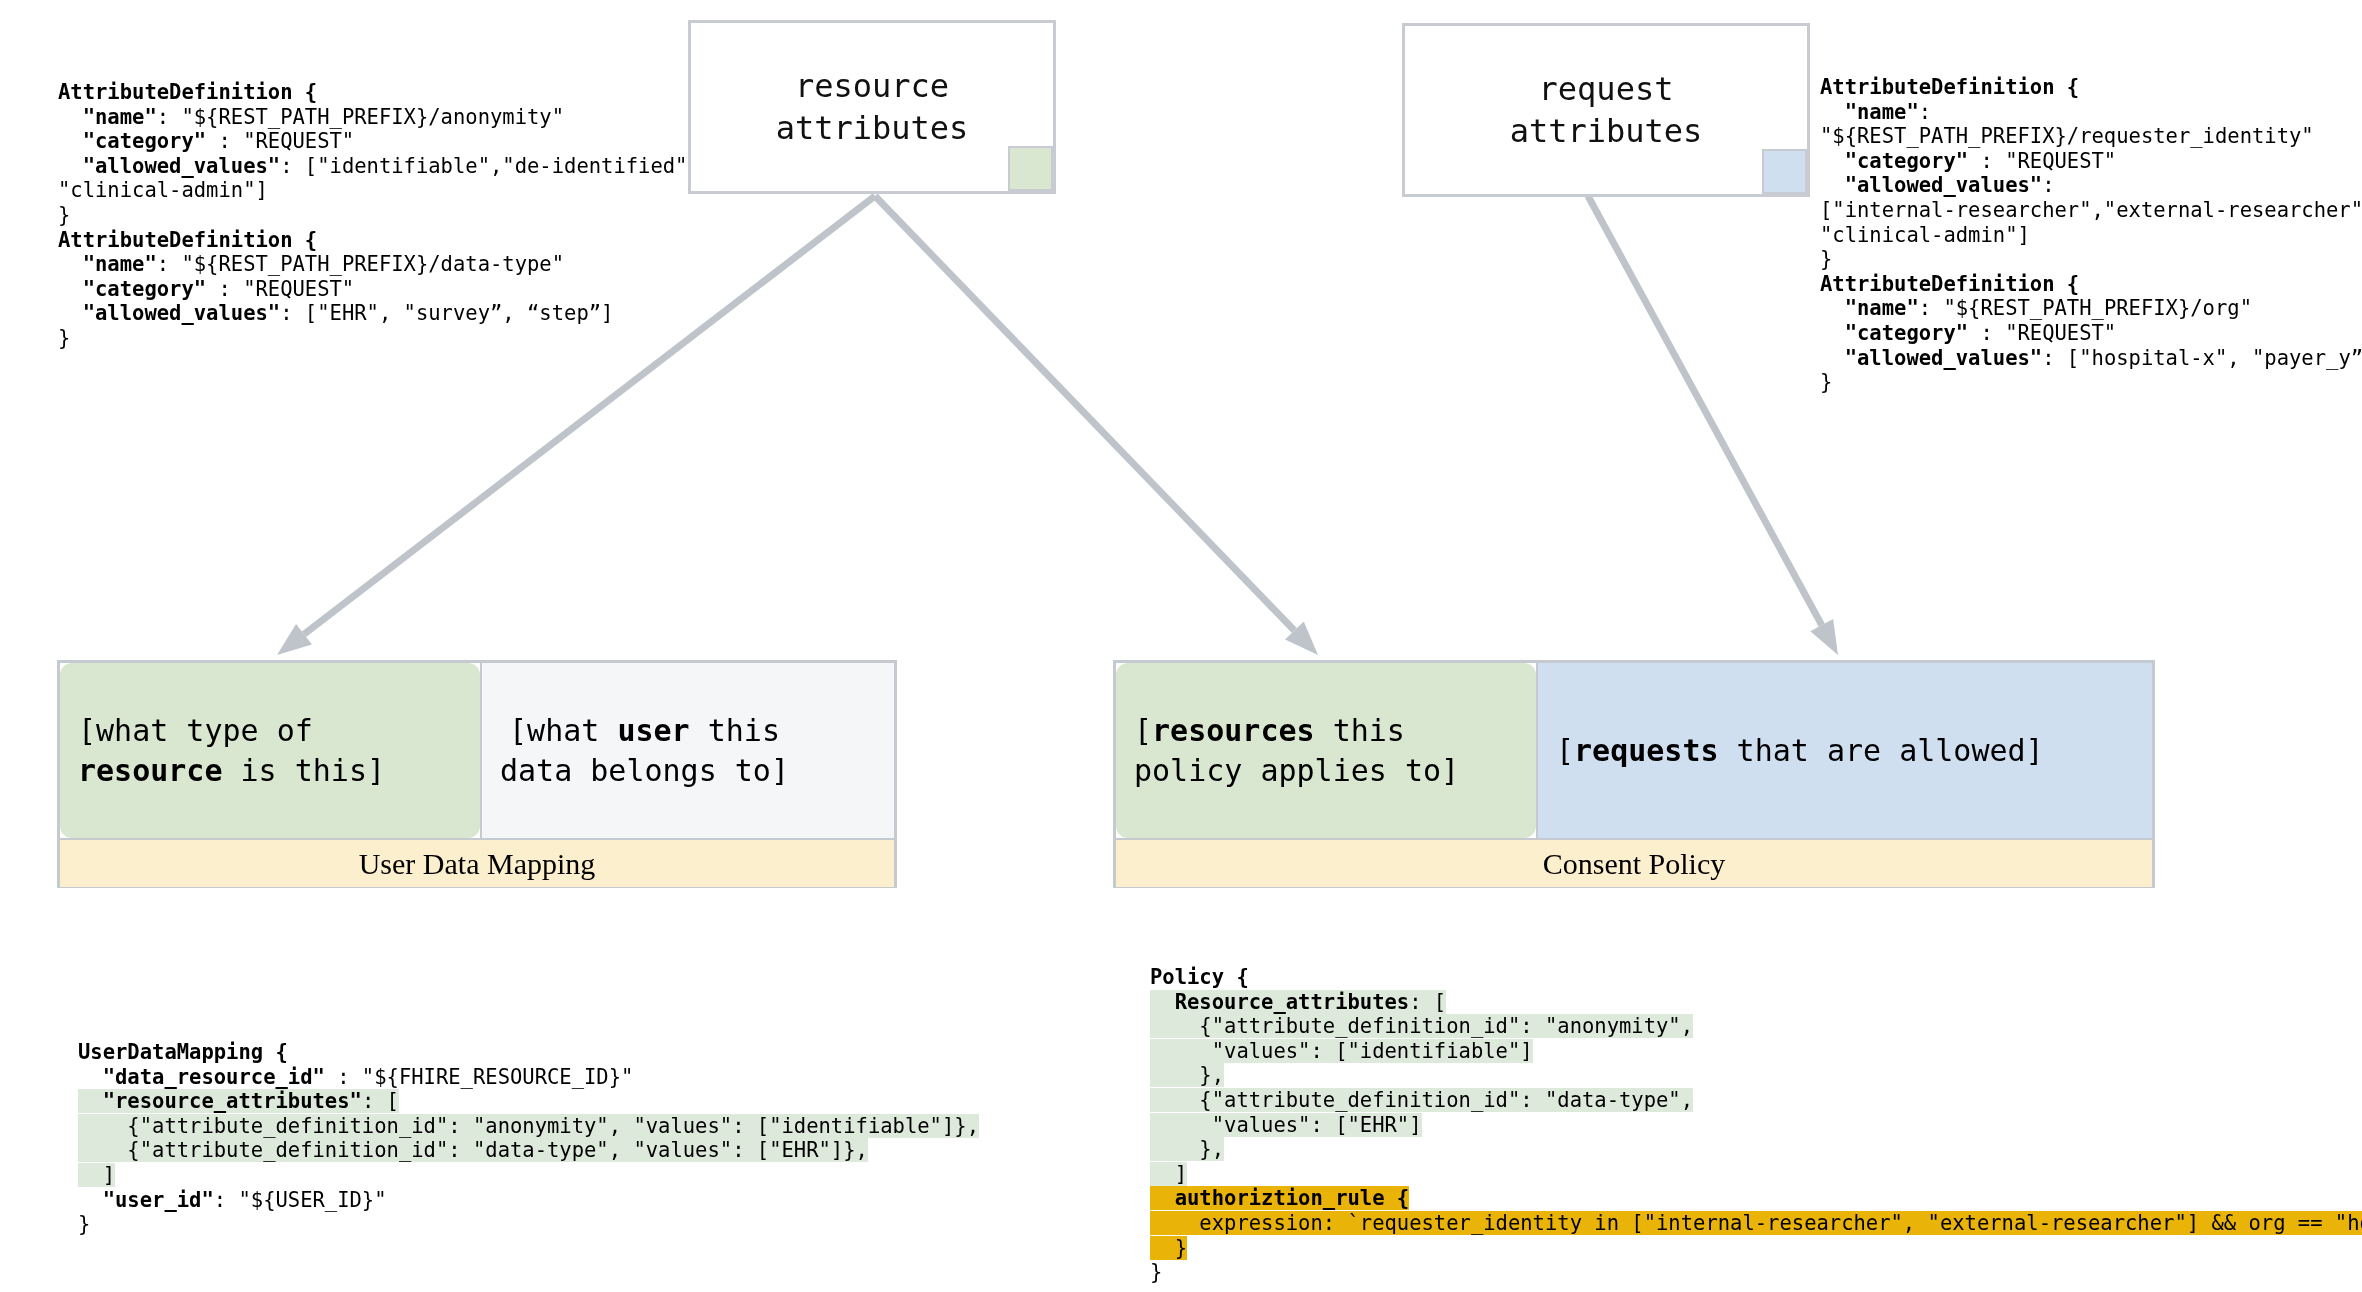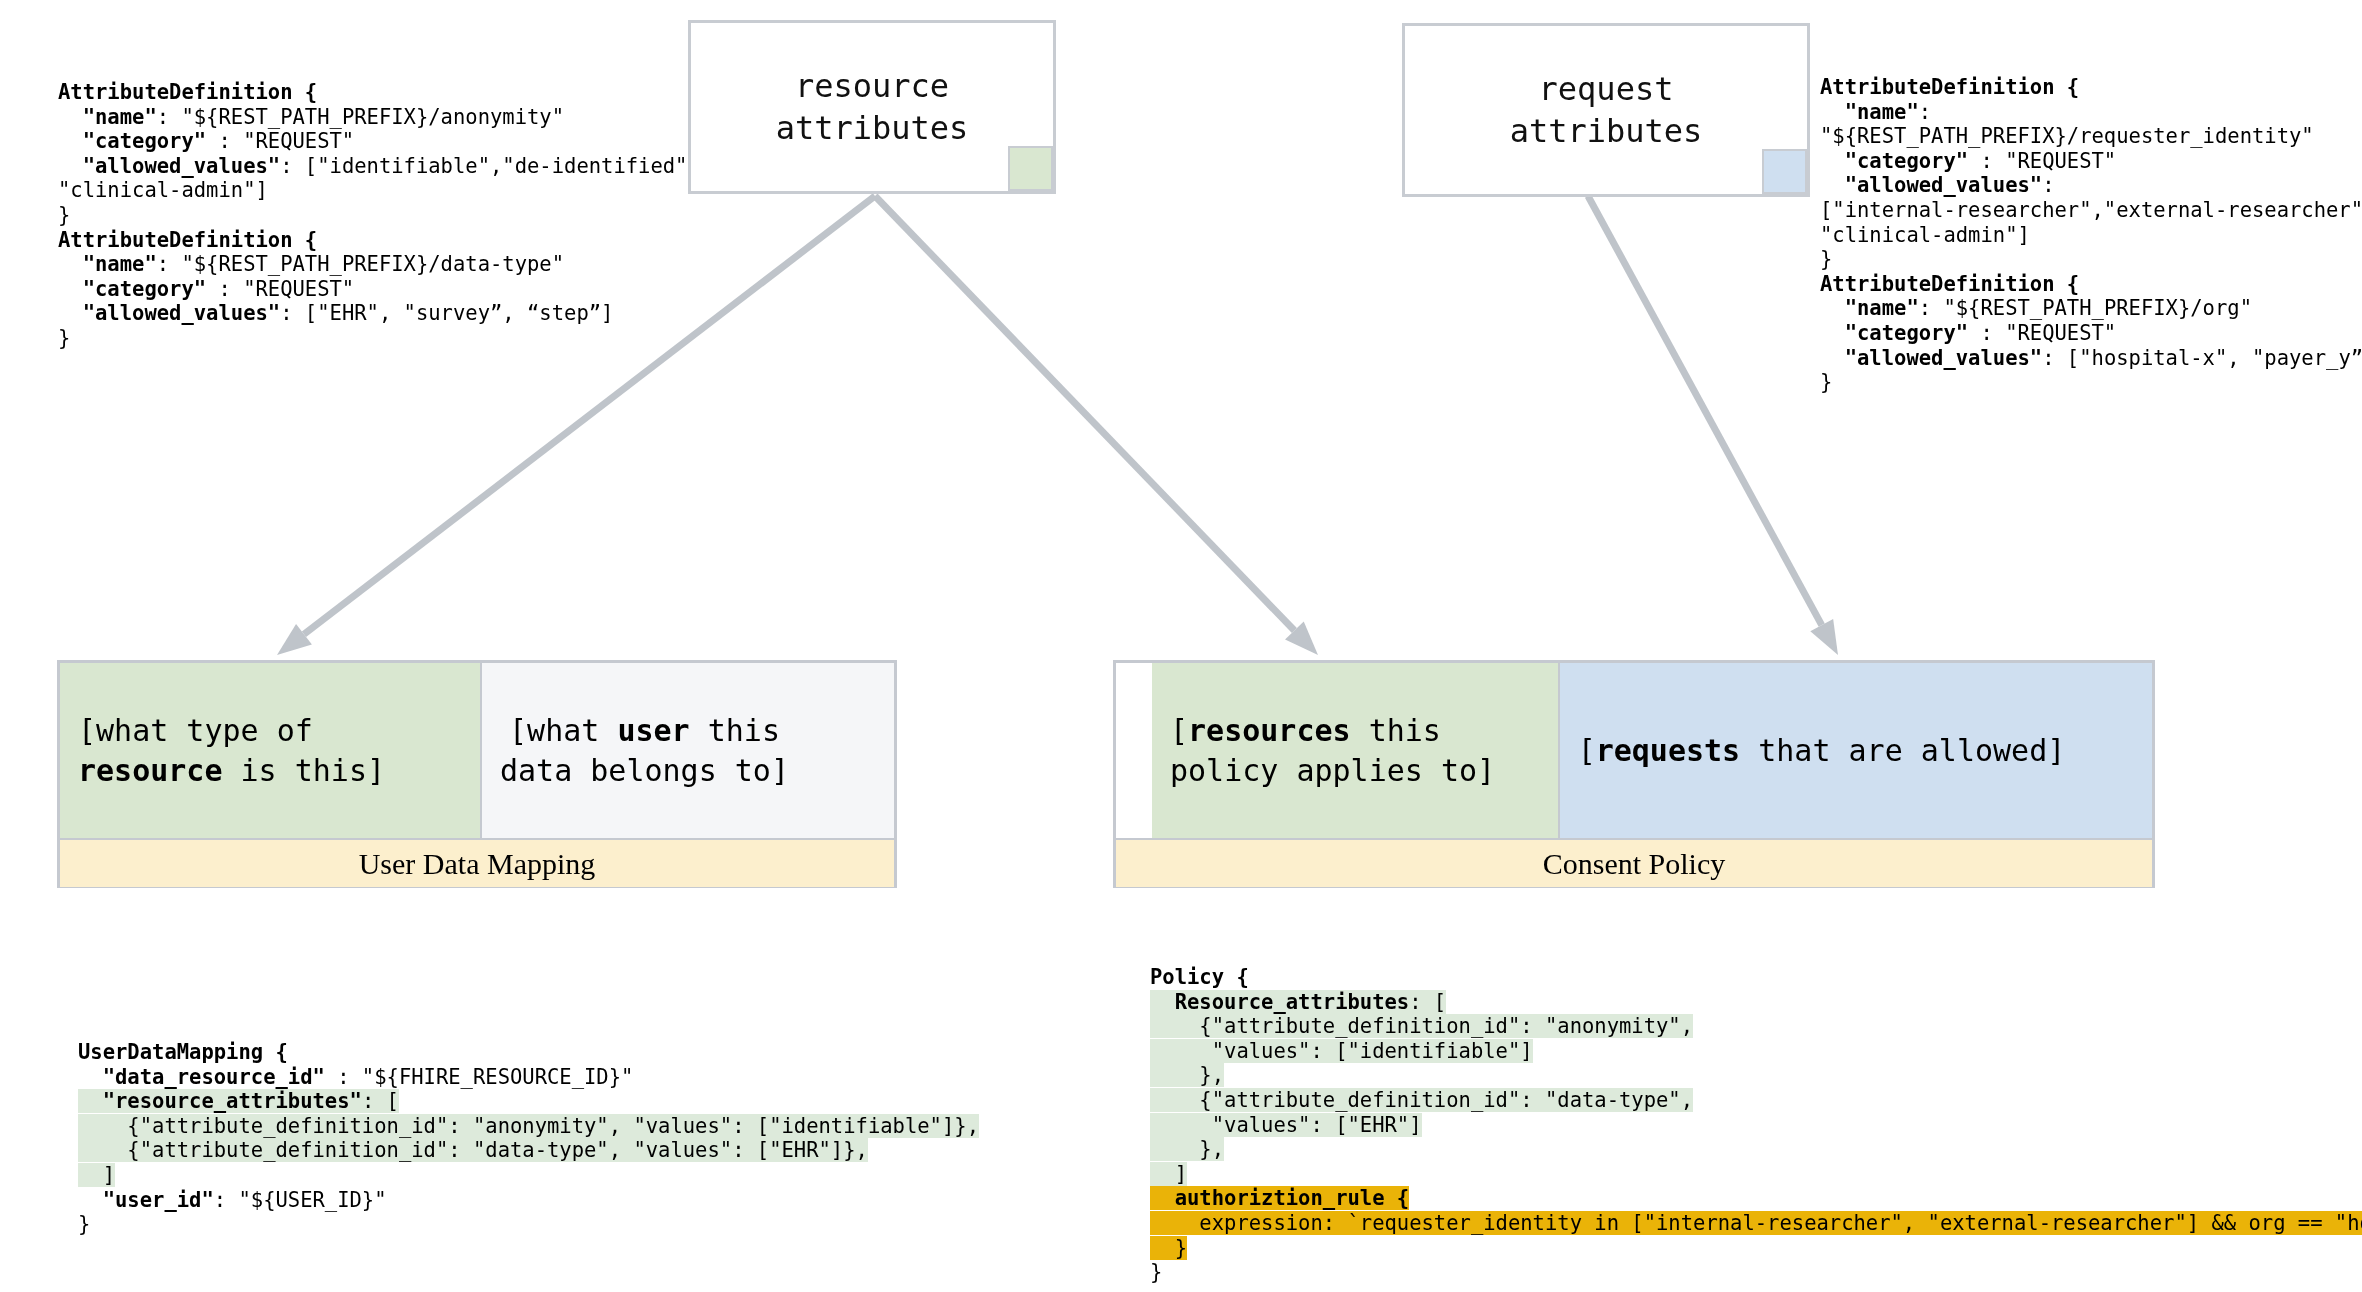--- a/index.html
+++ b/index.html
@@ -100,7 +100,7 @@
     white-space: pre-line;
   }
   .entity .cell b { font-weight: bold; }
-  .entity .cell.green { background: #d9e7d0; }
+  .entity .cell.green { background: #d9e7d0; border-radius: 12px; }
   .entity .cell.blue  { background: #cfdff0; }
   .entity .cell.plain { background: #f5f6f8; }
   .entity .cell.divider-left { border-left: 2px solid #c5c9d0; }

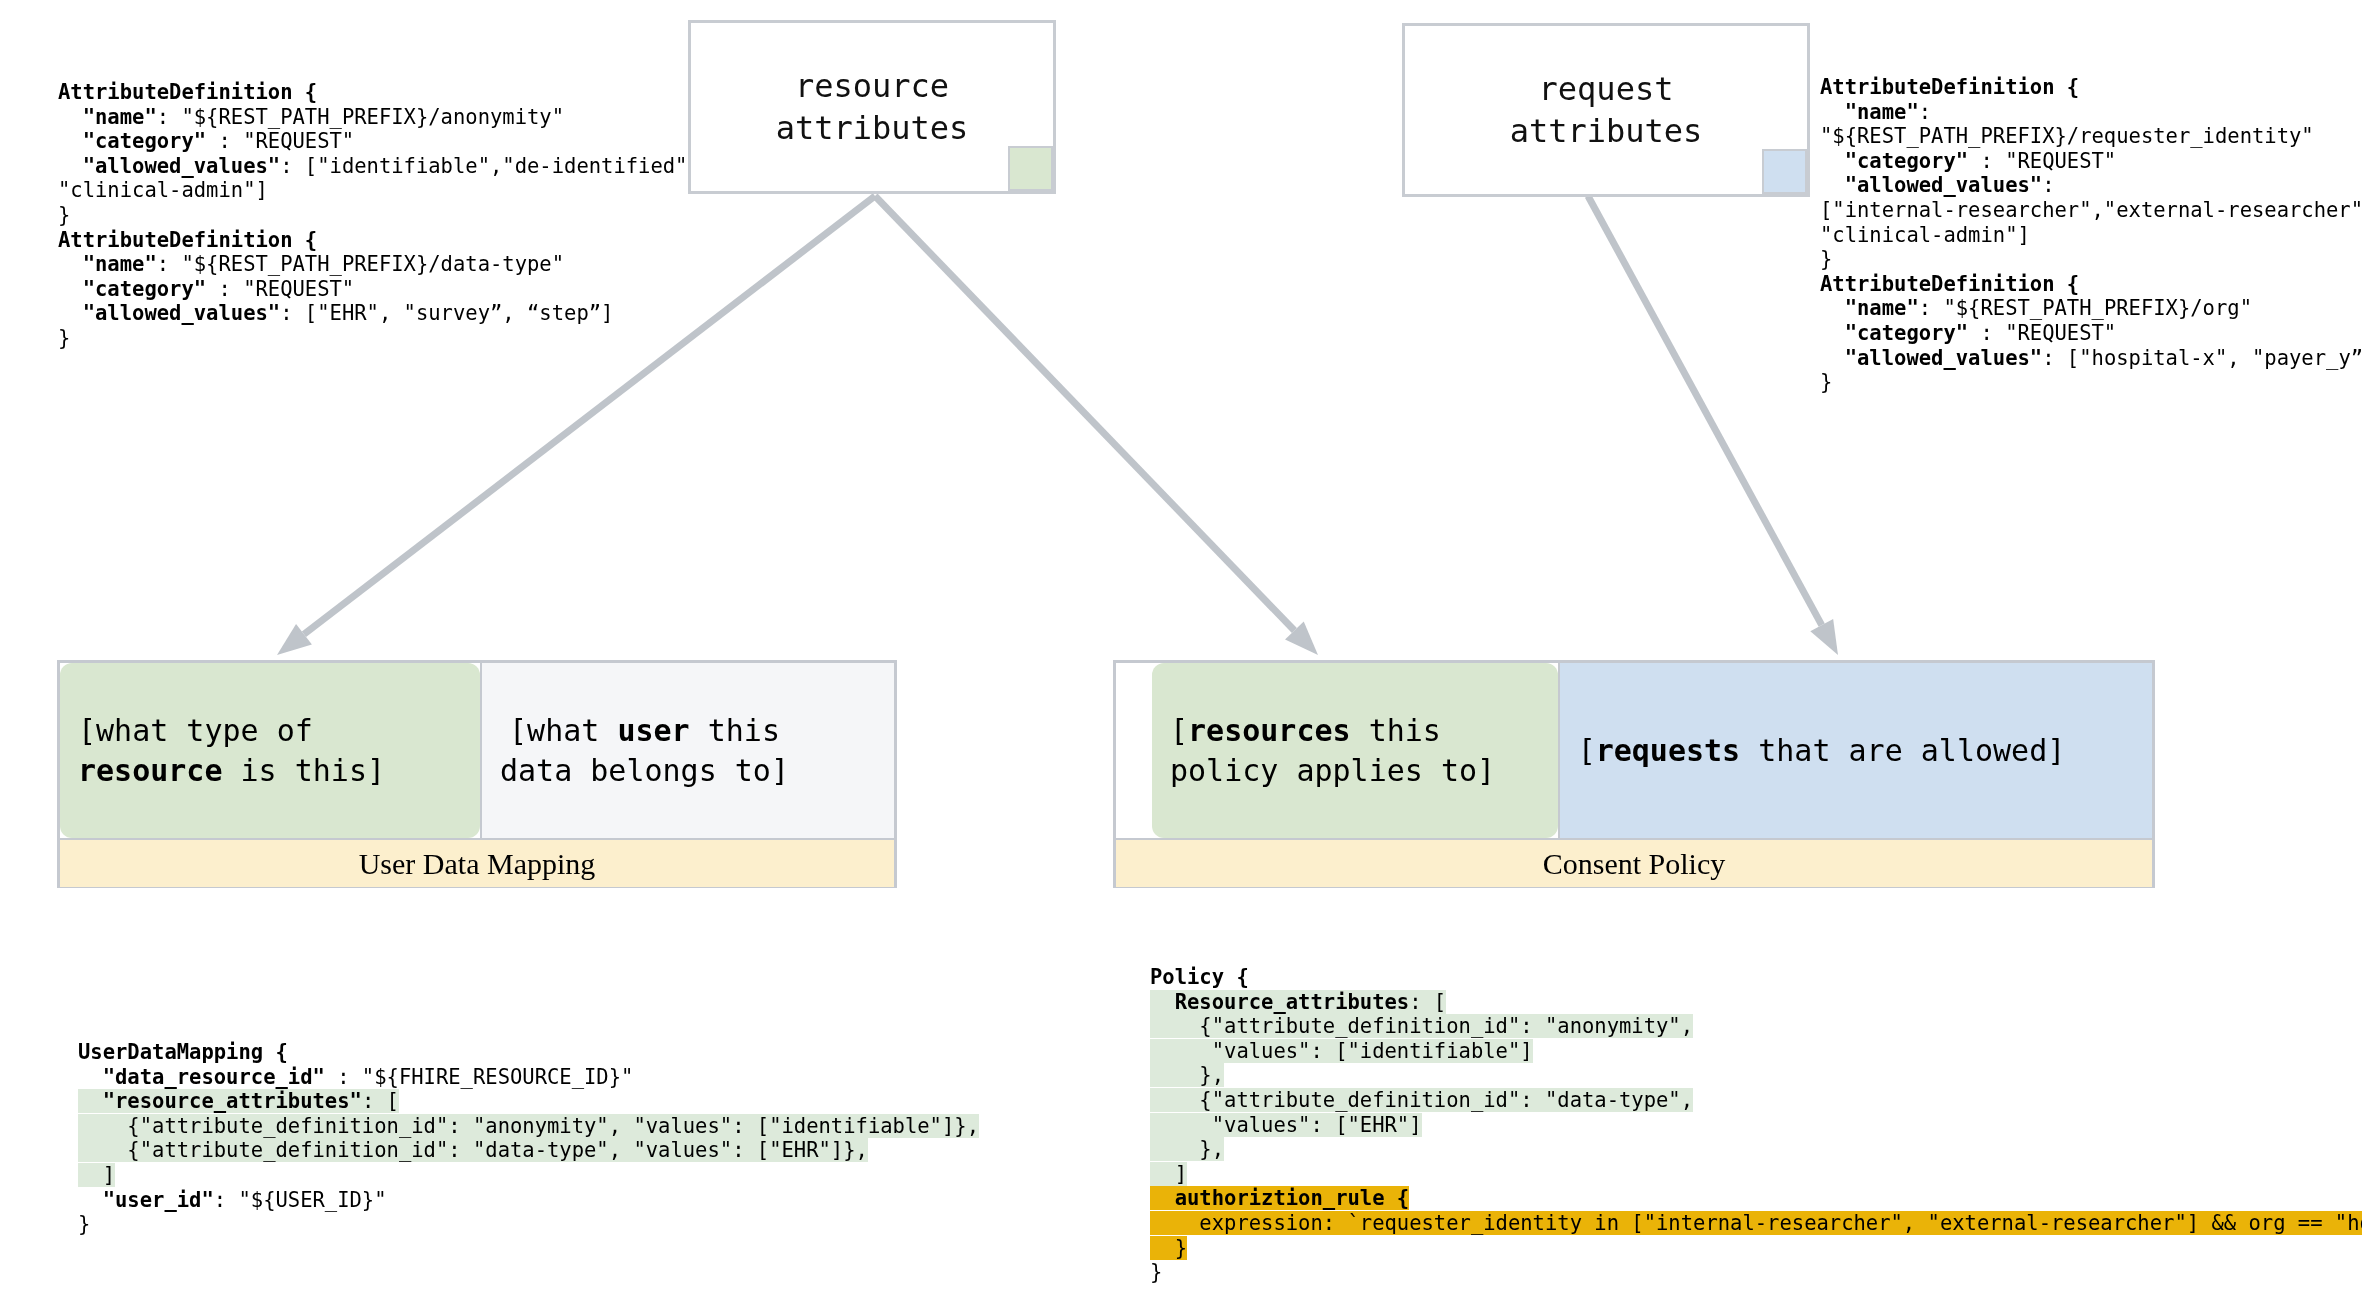--- a/index.html
+++ b/index.html
@@ -121,7 +121,7 @@
 
   #entity-user-data-mapping .cell.green { width: 420px; }
   #entity-user-data-mapping .cell.plain { width: 414px; text-align: center; }
-  #entity-consent-policy .cell.green { width: 420px; margin-left: 36px; }
+  #entity-consent-policy .cell.green { width: 420px; }
   #entity-consent-policy .cell.blue  { width: 616px; }
 </style>
 </head>

